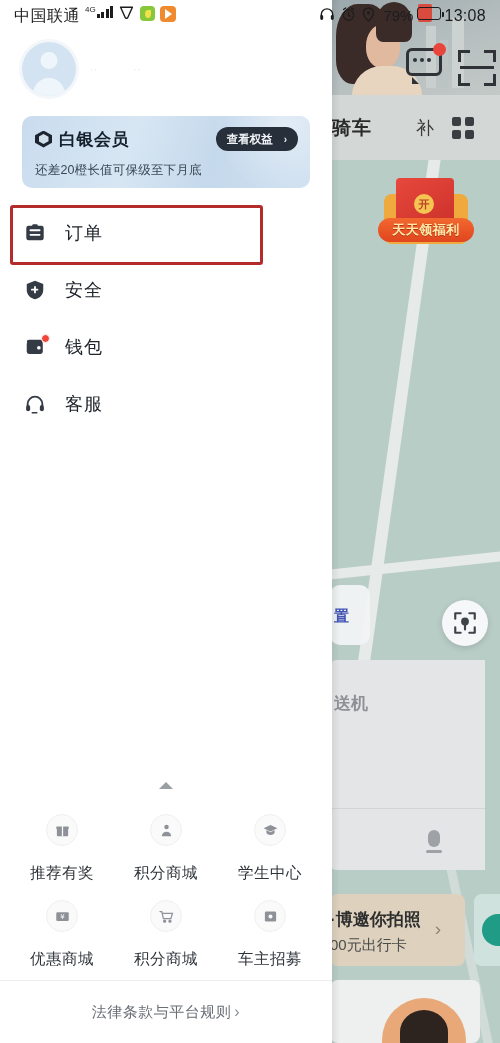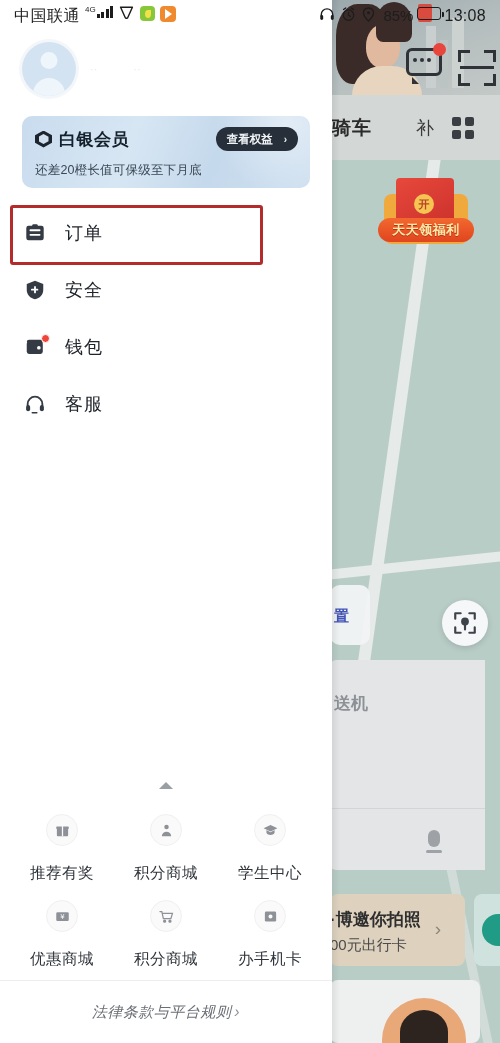--- a/index.html
+++ b/index.html
@@ -603,7 +603,7 @@
         <path d="M10 1.5 c4.4 0 8 3.5 8 7.8 0 5.8-8 13.2-8 13.2 S2 15.1 2 9.3 C2 5 5.6 1.5 10 1.5 Z" fill="none" stroke="#1d1d1d" stroke-width="2.2"></path>
         <circle cx="10" cy="9.2" r="2.4" fill="#1d1d1d"></circle>
       </svg>
-      <span class="battery-pct">85%</span>
+      <span class="battery-pct">79%</span>
       <span class="battery"><span class="fill" style="width: 79%;"></span></span>
       <span class="clock">13:08</span>
     </div>

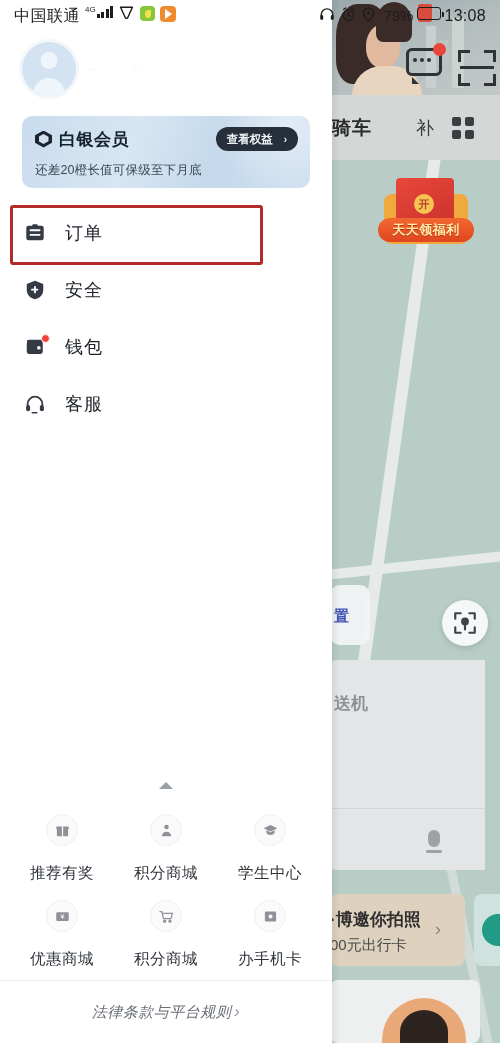--- a/index.html
+++ b/index.html
@@ -559,7 +559,7 @@
               <circle cx="12" cy="12" r="3.2" fill="#fafafa"></circle>
             </svg>
           </span>
-          <span class="grid-text">办手机卡</span>
+          <span class="grid-text">车主招募</span>
         </div>
       </div>
     </div>

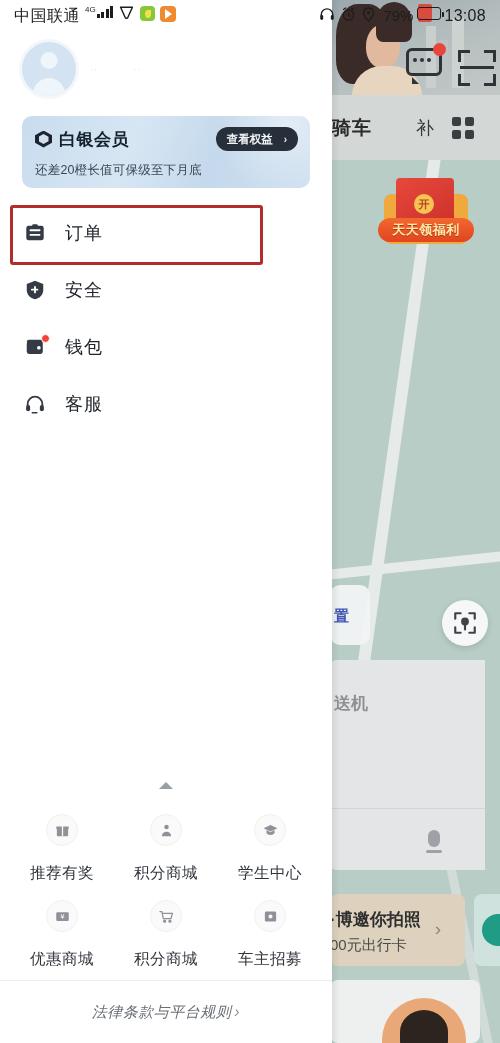--- a/index.html
+++ b/index.html
@@ -299,7 +299,7 @@
     border-top:1px solid #eeeeee; height:63px;
     display:flex; align-items:center; justify-content:center; cursor:pointer; gap:3px;
   }
-  .legal span { font-size:15px; color:#6a6f75; letter-spacing:.5px;font-style:italic; }
+  .legal span { font-size:15px; color:#6a6f75; letter-spacing:.5px; }
   .legal .chev { font-size:16px; color:#8c9197; }
 
   .drawer-scrim {

